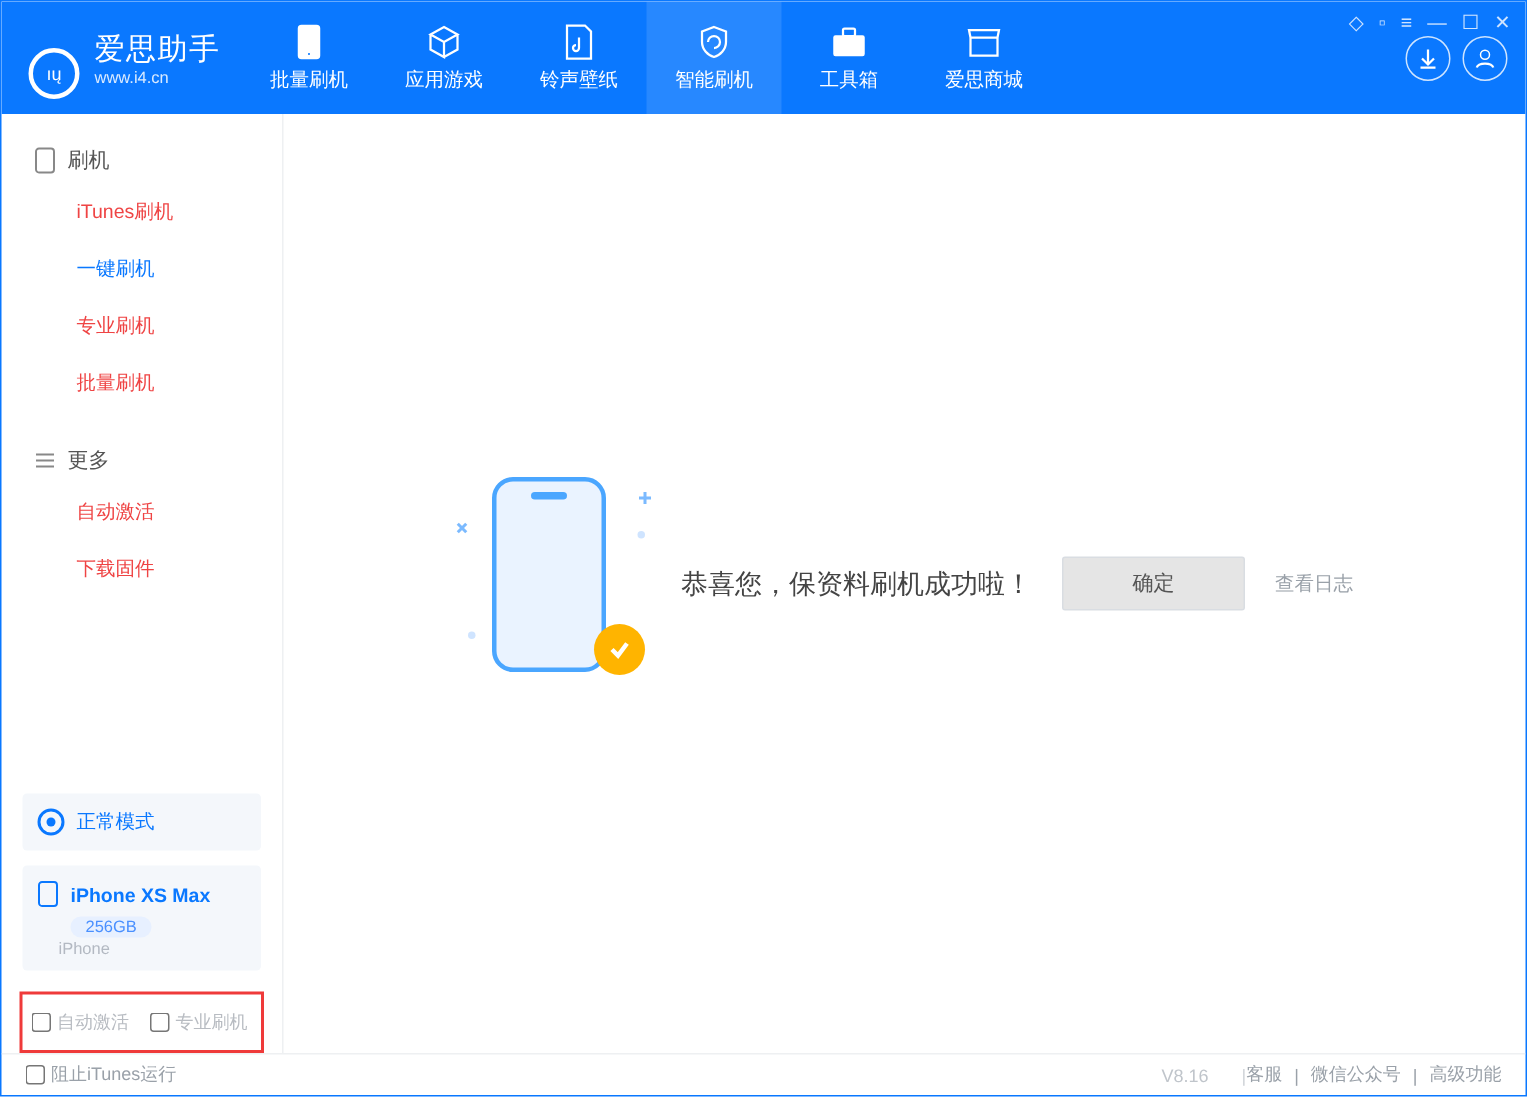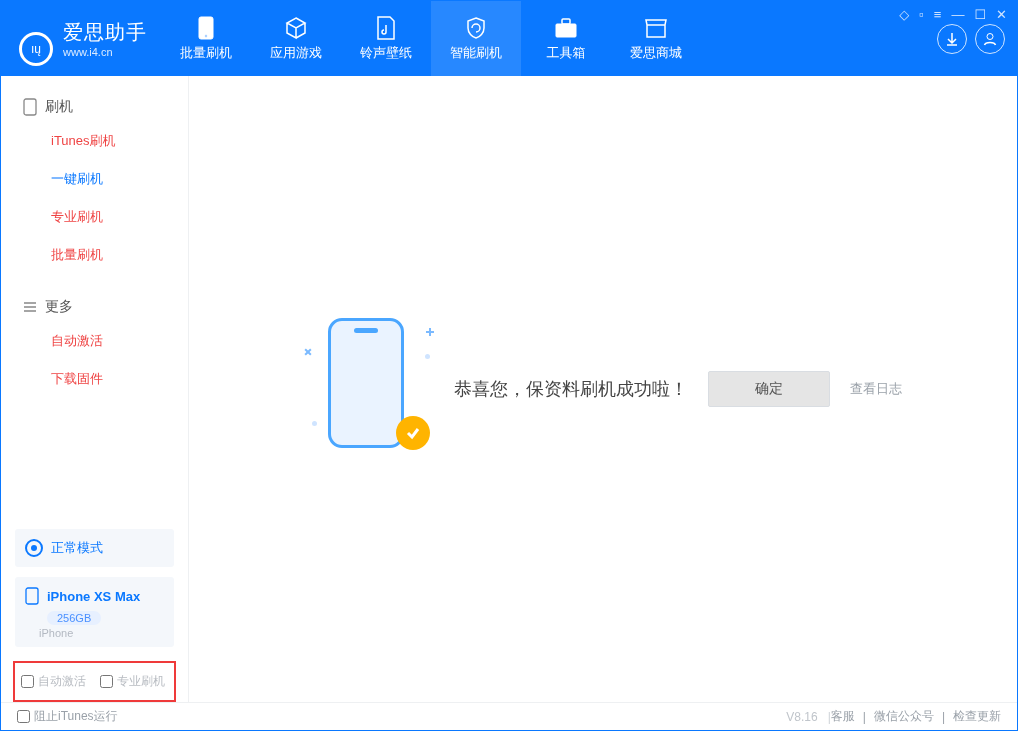--- a/index.html
+++ b/index.html
@@ -72,7 +72,7 @@
 .footer { height: 28px; border-top: 1px solid #eef0f2; display: flex; align-items: center; padding: 0 16px; font-size: 12px; color:#9aa1a9;}
 .footer label{display:flex;align-items:center;gap:4px;}
 .footer .spacer{flex:1;}
-.footer .ver{color:#c0c5cb;margin-right:10px;}
+.footer .ver{color:#c0c5cb;margin-right:22px;}
 .footer .links{display:flex;align-items:center;gap:8px;}
 .footer .links span{color:#9aa1a9;cursor:pointer;}
 .footer .sep{color:#cfd3d8;}

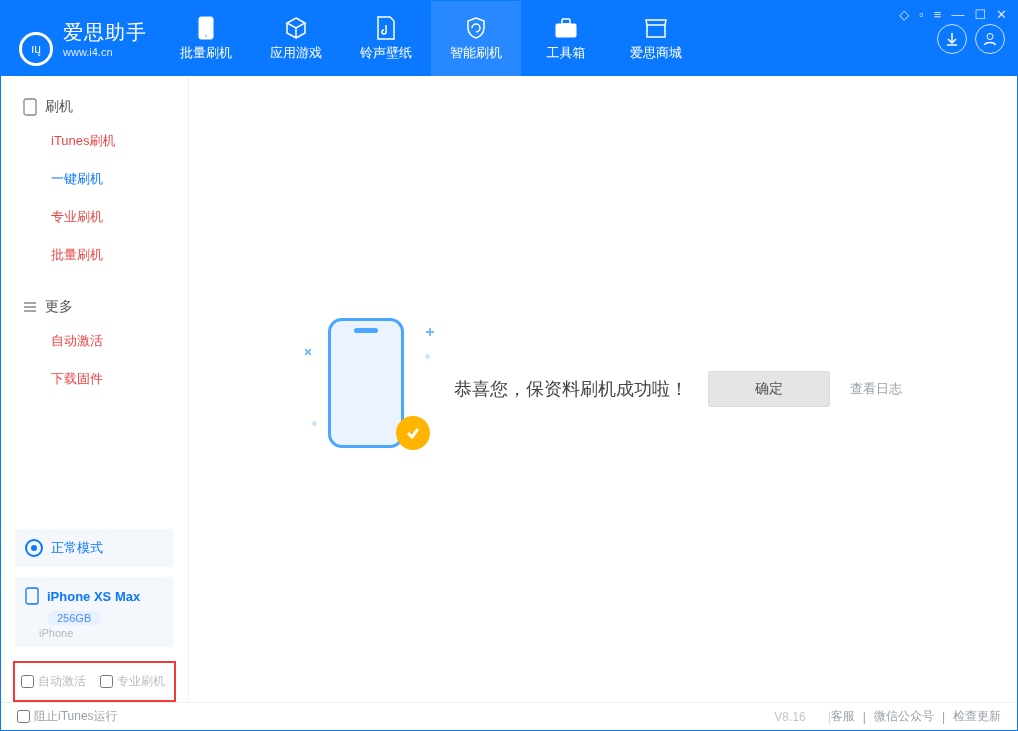--- a/index.html
+++ b/index.html
@@ -256,7 +256,7 @@
     <span class="sep">|</span>
     <span>微信公众号</span>
     <span class="sep">|</span>
-    <span>检查更新</span>
+    <span>高级功能</span>
   </div>
 </div>
 

